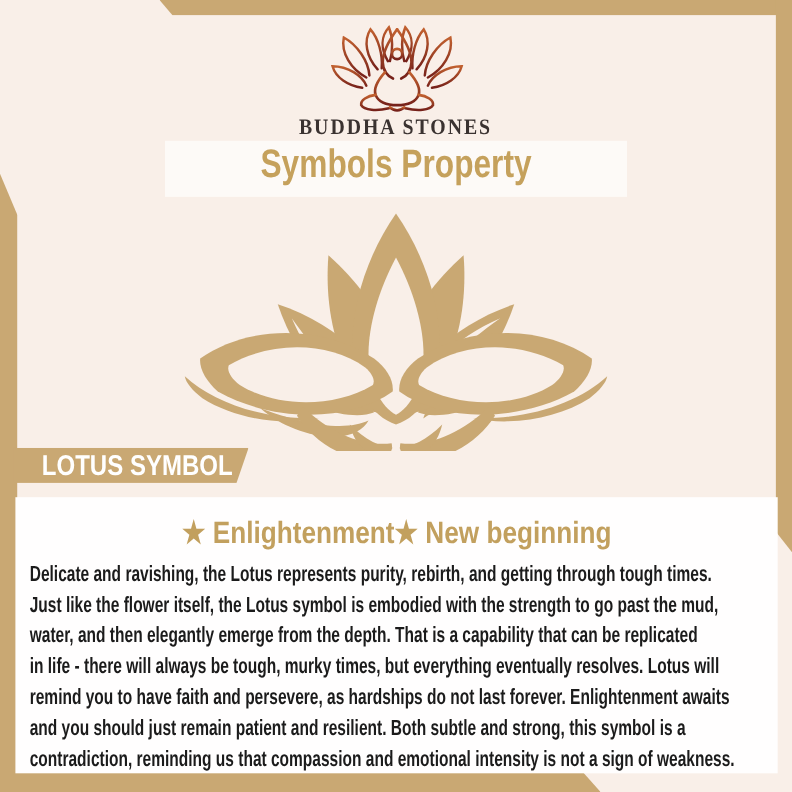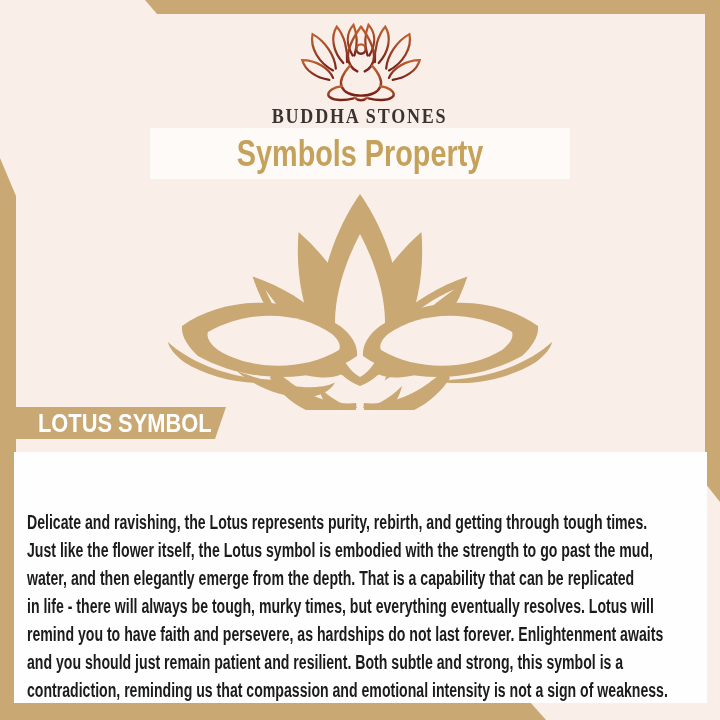--- a/index.html
+++ b/index.html
@@ -27,7 +27,7 @@
     letter-spacing:2px;color:var(--brand,#3a3230);}
   .brand span{display:inline-block;transform:scaleX(.9);transform-origin:center;}
   .title-banner{left:150px;top:128px;width:420px;height:51px;background:var(--bannerbg,#fdfaf7);
-    display:flex;align-items:center;justify-content:center;}
+    display:flex;justify-content:center;}
   .title-banner .t{font-size:36px;font-weight:bold;color:var(--titlegold,#c5a15c);
     white-space:nowrap;display:inline-block;transform:scaleX(.8);transform-origin:center;}
 

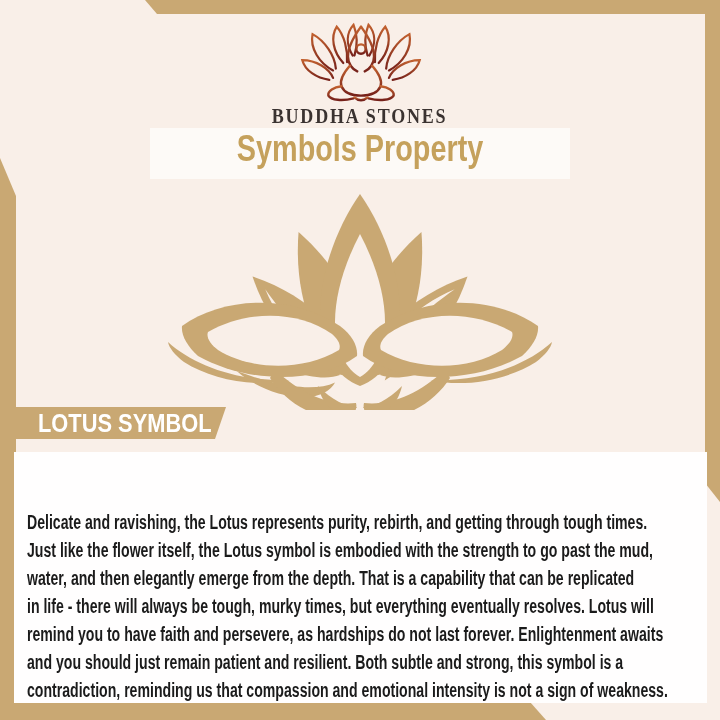--- a/index.html
+++ b/index.html
@@ -155,6 +155,9 @@
   </div>
 
   <div class="abs content-box">
+    <div class="heading">
+      <span>★ Enlightenment★ New beginning</span>
+    </div>
     <div class="body-text">
       <div class="line">Delicate and ravishing, the Lotus represents purity, rebirth, and getting through tough times.</div>
       <div class="line">Just like the flower itself, the Lotus symbol is embodied with the strength to go past the mud,</div>

